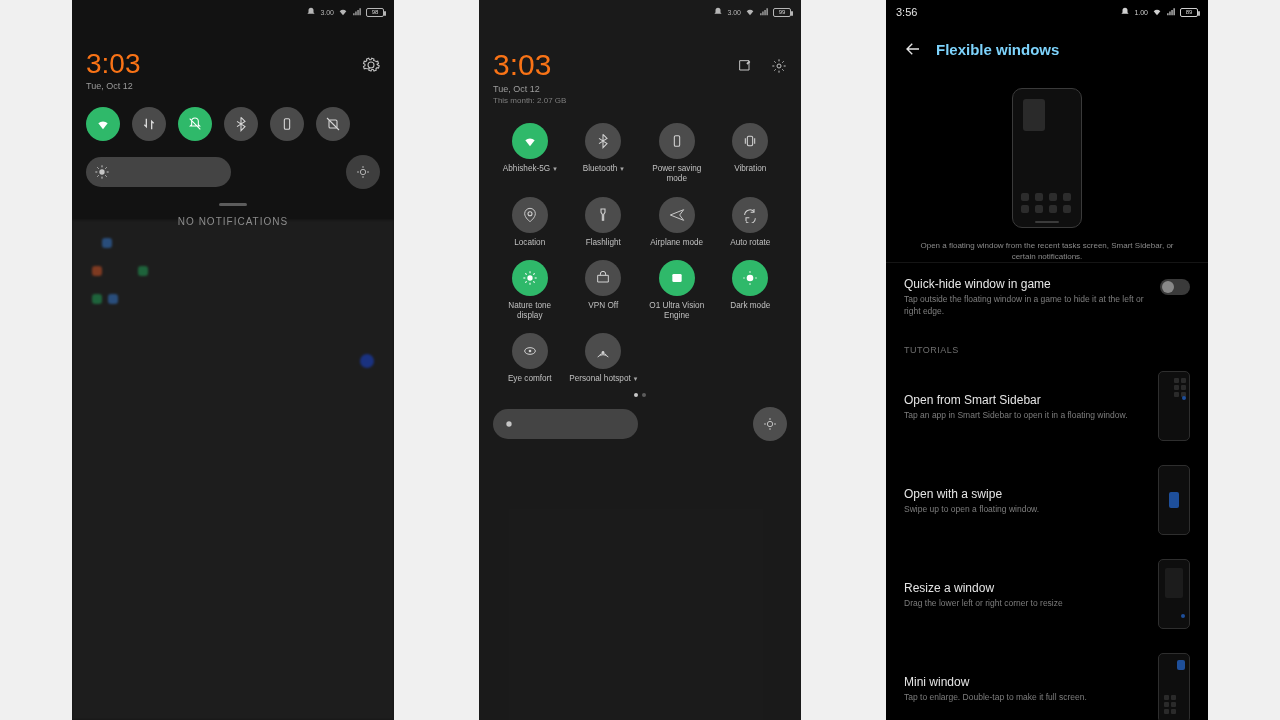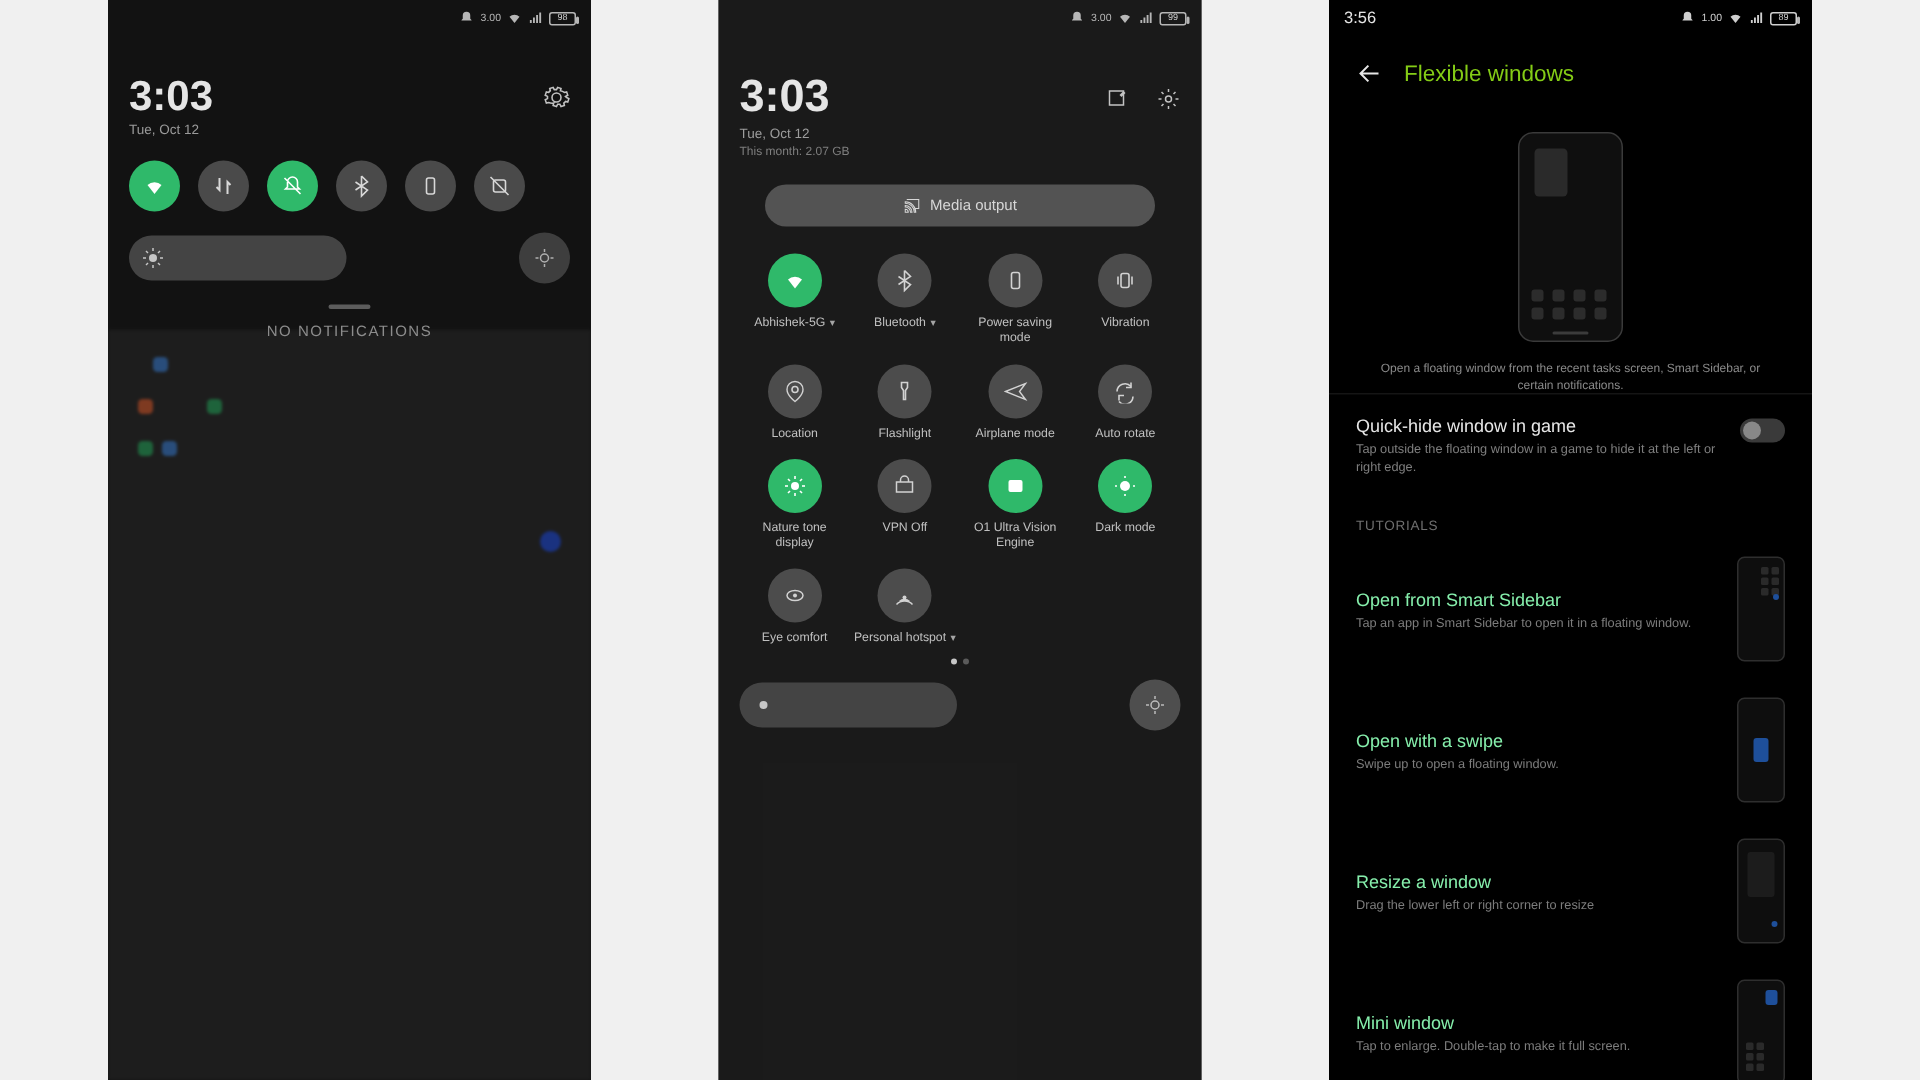--- a/index.html
+++ b/index.html
@@ -49,7 +49,7 @@
   
   .ph1 .body { padding: 50px 14px 0; }
   .header-row { display:flex; justify-content:space-between; align-items:flex-start; }
-  .clock-big { font-size: 28px; font-weight: 700; color:#e5e5e5; line-height:1; }
+  .clock-big { font-size: 28px; font-weight: 400; color:#f97316; line-height:1; }
   .clock-date { font-size: 9px; color:#9a9a9a; margin-top:3px;}
   .gear { width:18px; height:18px; fill:#c2c2c2; margin-top:6px;}
   .toggle-row { display:flex; gap:12px; margin-top:16px; justify-content:flex-start;}

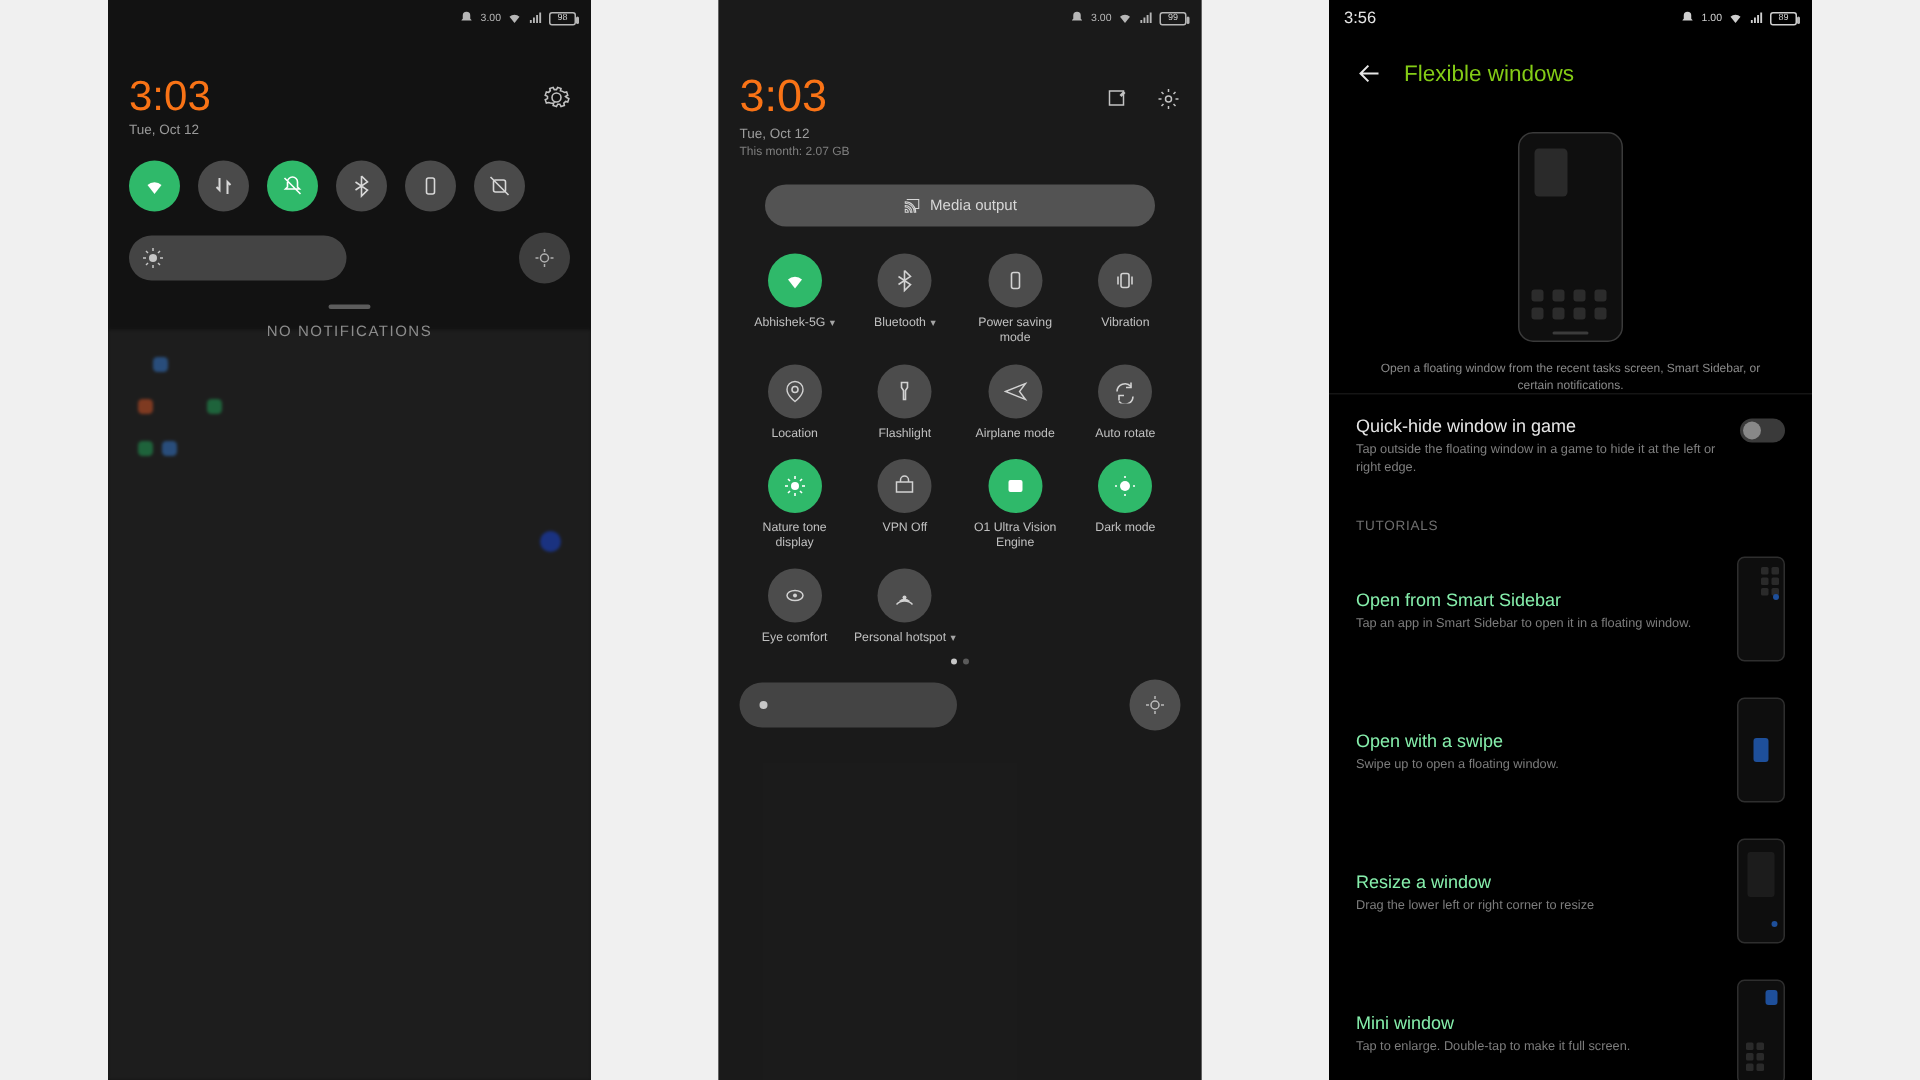--- a/index.html
+++ b/index.html
@@ -116,7 +116,7 @@
   .ph3 .batt{border-color:#cfcfcf;}
   .ph3 .header3 { display:flex; align-items:center; gap:14px; padding: 40px 18px 10px;}
   .ph3 .header3 svg{width:18px;height:18px;fill:#e6e6e6;}
-  .ph3 .title3{ font-size:15px; font-weight:400; color:#84cc16;}
+  .ph3 .title3{ font-size:15px; font-weight:700; color:#7dd3fc;}
   .hero {
     width:70px; height:140px; border:1.5px solid #3a3a3a; border-radius:10px;
     margin: 20px auto 12px; position:relative; background:#0f0f0f;

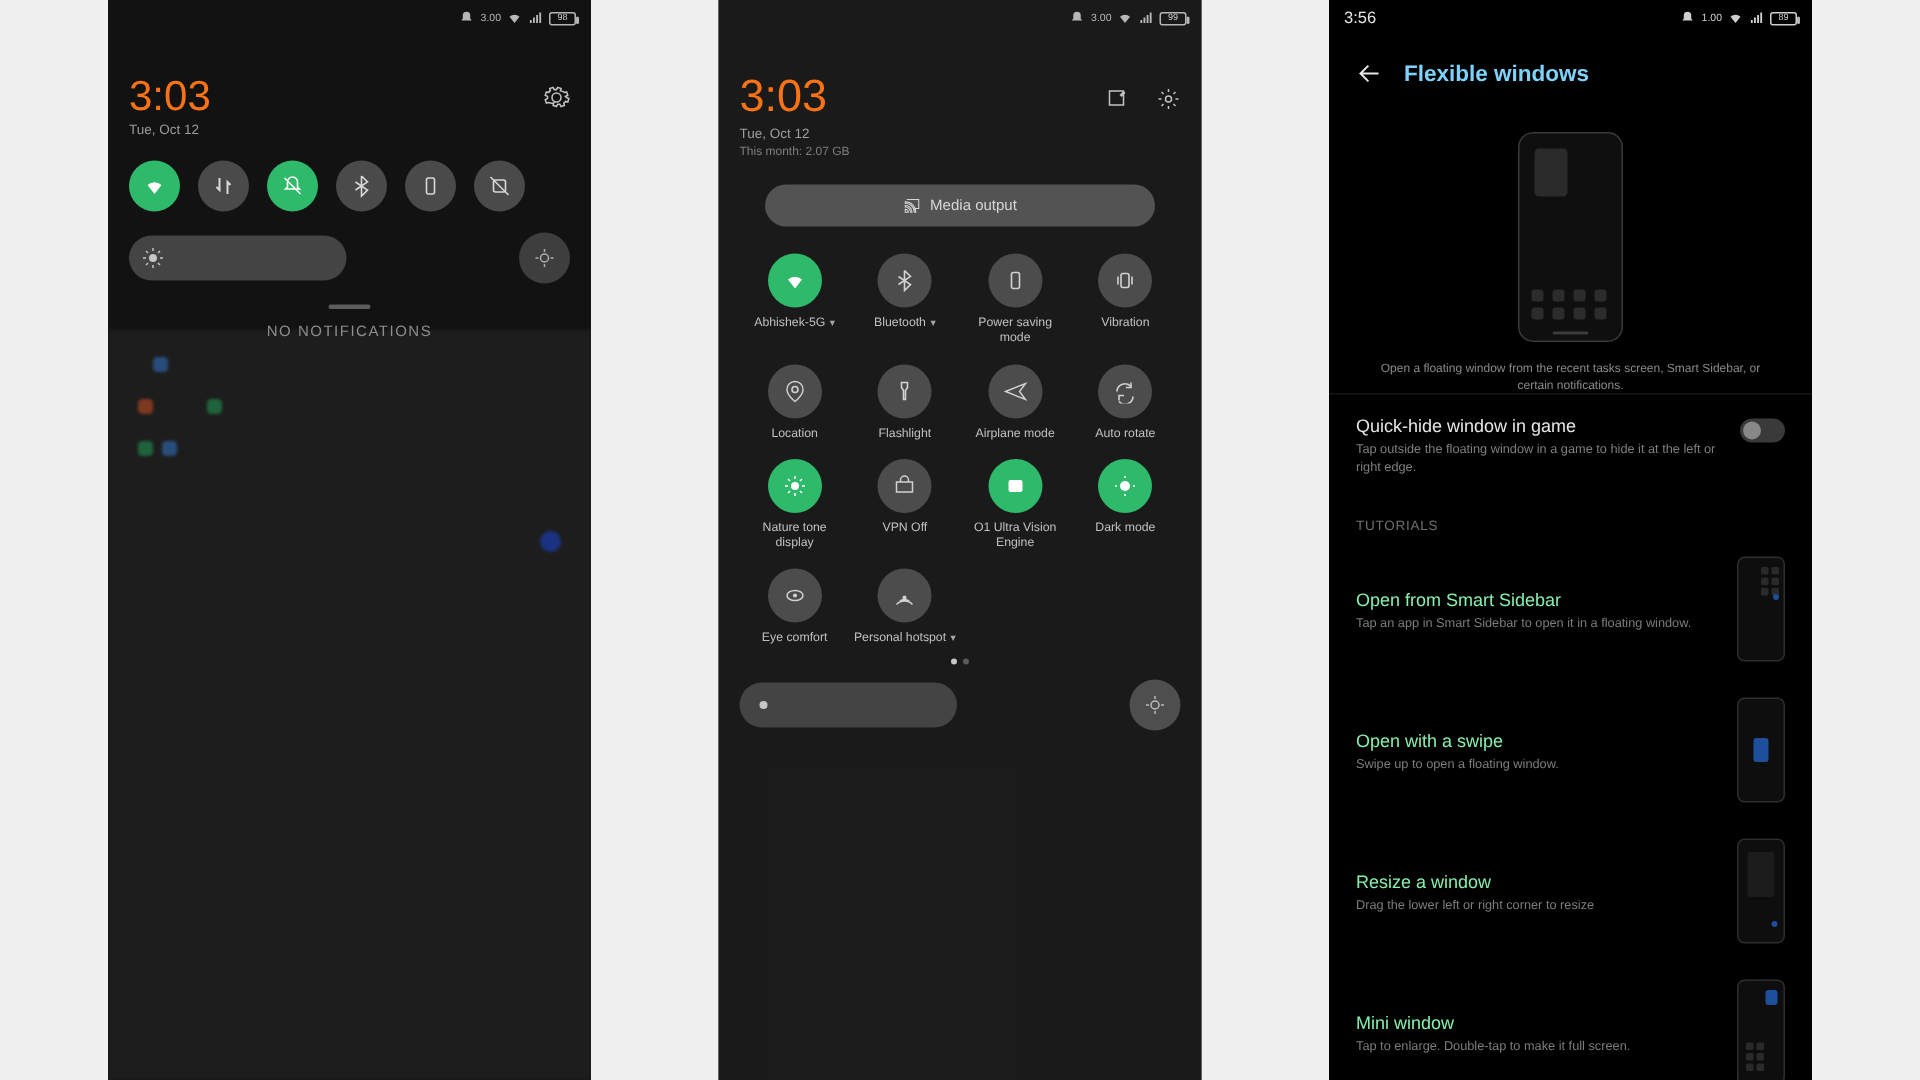--- a/index.html
+++ b/index.html
@@ -298,12 +298,6 @@
           </svg>
       </div>
     </div>
-    <div class="media-out">
-      <svg viewBox="0 0 24 24">
-          <path d="M3 17a4 4 0 0 1 4 4H3zm0-5a9 9 0 0 1 9 9h-2a7 7 0 0 0-7-7zm0-5a14 14 0 0 1 14 14h-2A12 12 0 0 0 3 9zM5 4h16v12h-6" fill="none" stroke="#d7d7d7" stroke-width="1.4"></path>
-        </svg>
-      <span>Media output</span>
-    </div>
     <div class="qs-grid" id="qs-grid">
         <div class="qs-item">
           <div class="qs-circle on" style="color: rgb(255, 255, 255);">

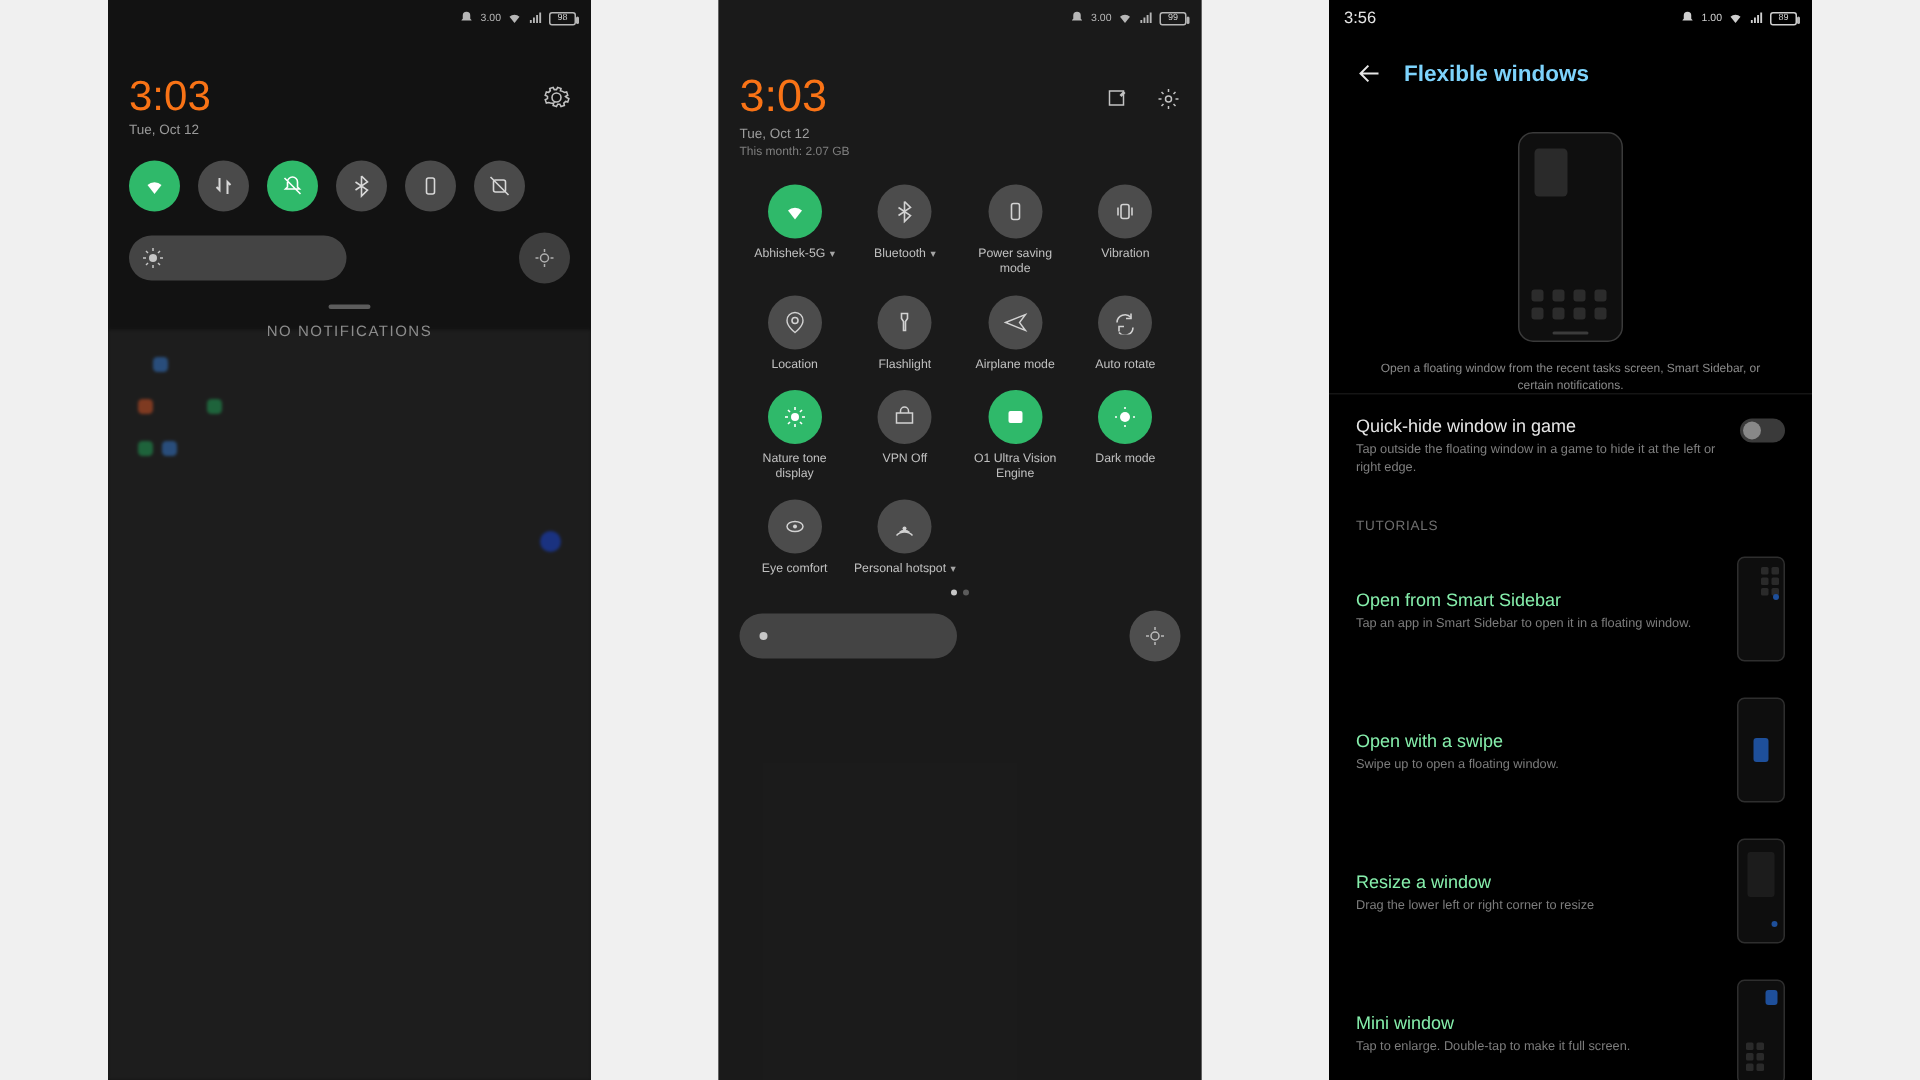--- a/index.html
+++ b/index.html
@@ -141,7 +141,7 @@
   .section-label{ font-size:9px; color:#6f6f6f; padding: 14px 18px 4px; letter-spacing:0.5px;}
   .tut-row { display:flex; align-items:center; padding: 12px 18px; gap:12px;}
   .tut-txt{flex:1;}
-  .tut-title{font-size:12px; color:#86efac;}
+  .tut-title{font-size:12px; color:#e5e5e5;}
   .tut-sub{ font-size:8.5px; color:#7d7d7d; margin-top:3px;}
   .tut-thumb{ width:32px; height:70px; border:1px solid #2e2e2e; border-radius:5px; background:#0e0e0e; position:relative; flex-shrink:0;}
   .tut-thumb .fl{position:absolute; background:#1e4f9a; border-radius:2px;}

